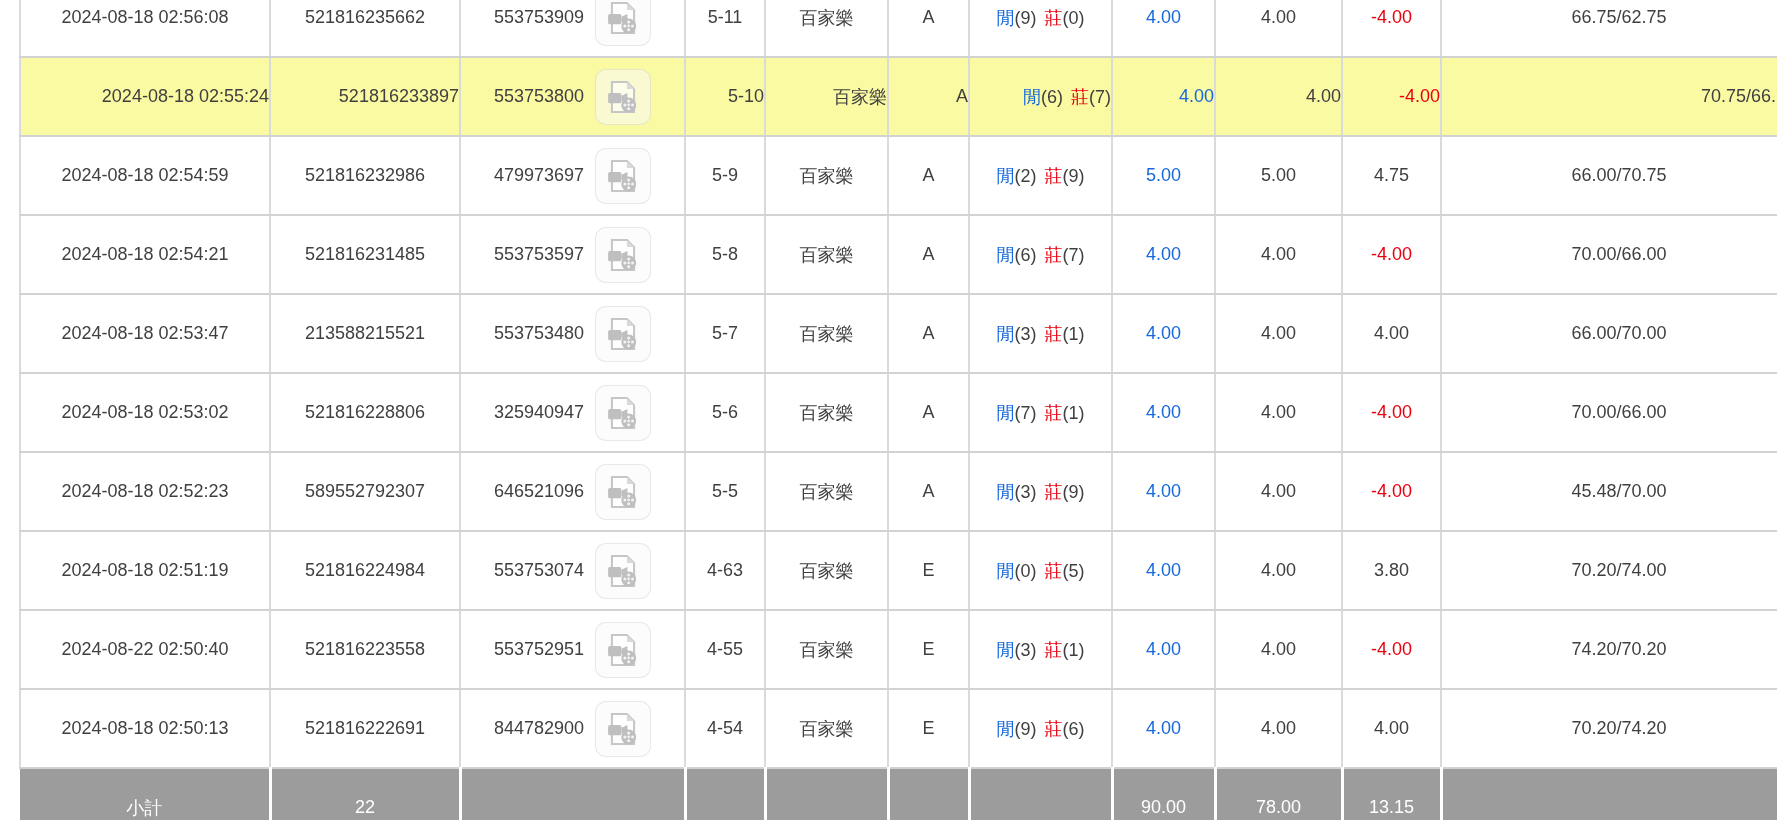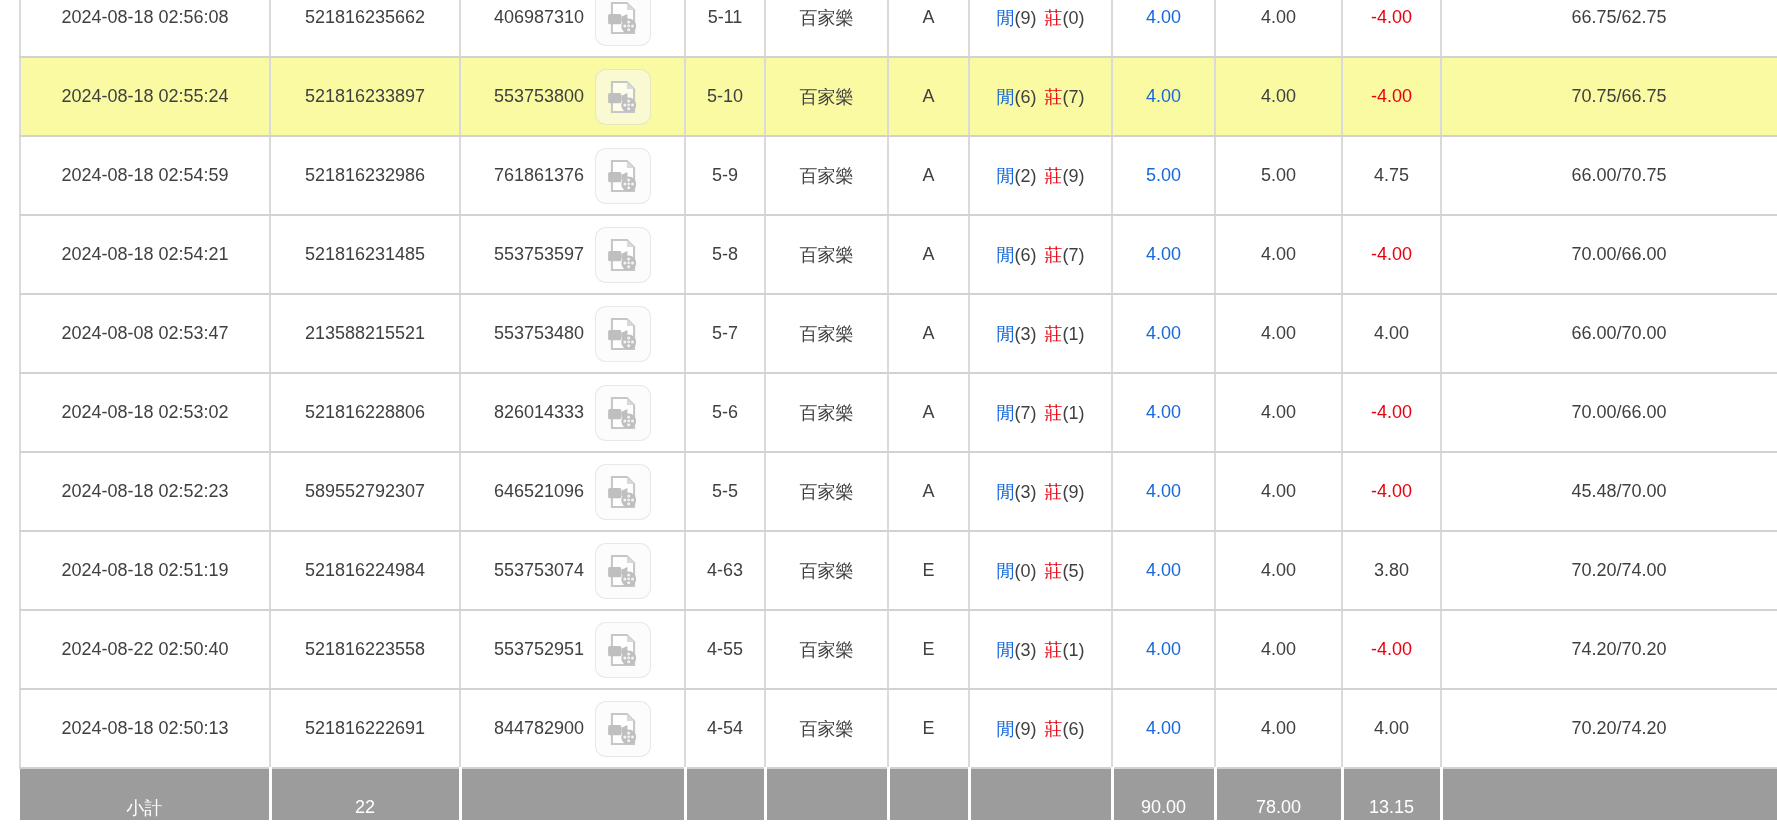--- a/index.html
+++ b/index.html
@@ -50,7 +50,7 @@
     <td>521816235662</td>
     <td>
       <div class="idflex">
-        <span>406987310</span>
+        <span>553753909</span>
         <span class="video-btn">
           <svg width="38" height="38" viewBox="0 0 24 24">
             <path d="M5 2.5 h9.5 L19 7 v14.5 H5 Z" fill="#ffffff" fill-opacity="0.55" stroke="#c6c6c6" stroke-width="1.3"></path>

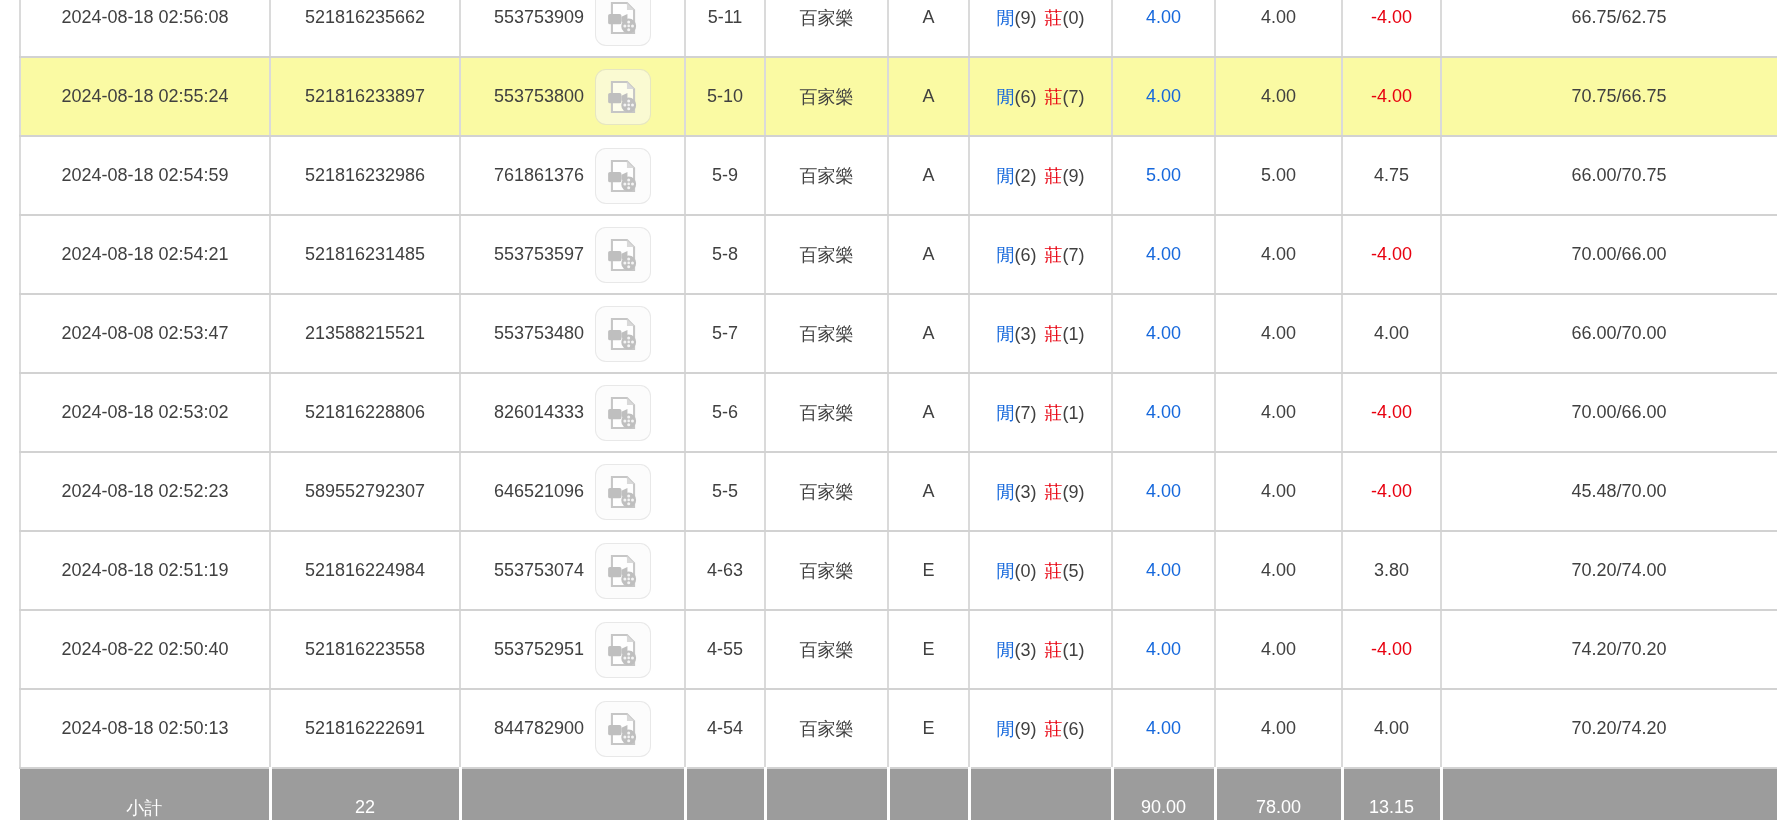--- a/index.html
+++ b/index.html
@@ -11,7 +11,7 @@
      border-right:2px solid #dadada;border-bottom:2px solid #d2d2d2;
      overflow:hidden;white-space:nowrap;padding:0;}
   td:first-child{border-left:2px solid #dadada;}
-  tr.highlight td{background:#fafaa3;}
+  tr.highlight td{background:#fafaa3;text-align:right;}
   .c-blue{color:#1668dc;}
   .neg{color:#e8000f;}
   .r-player{color:#1668dc;}

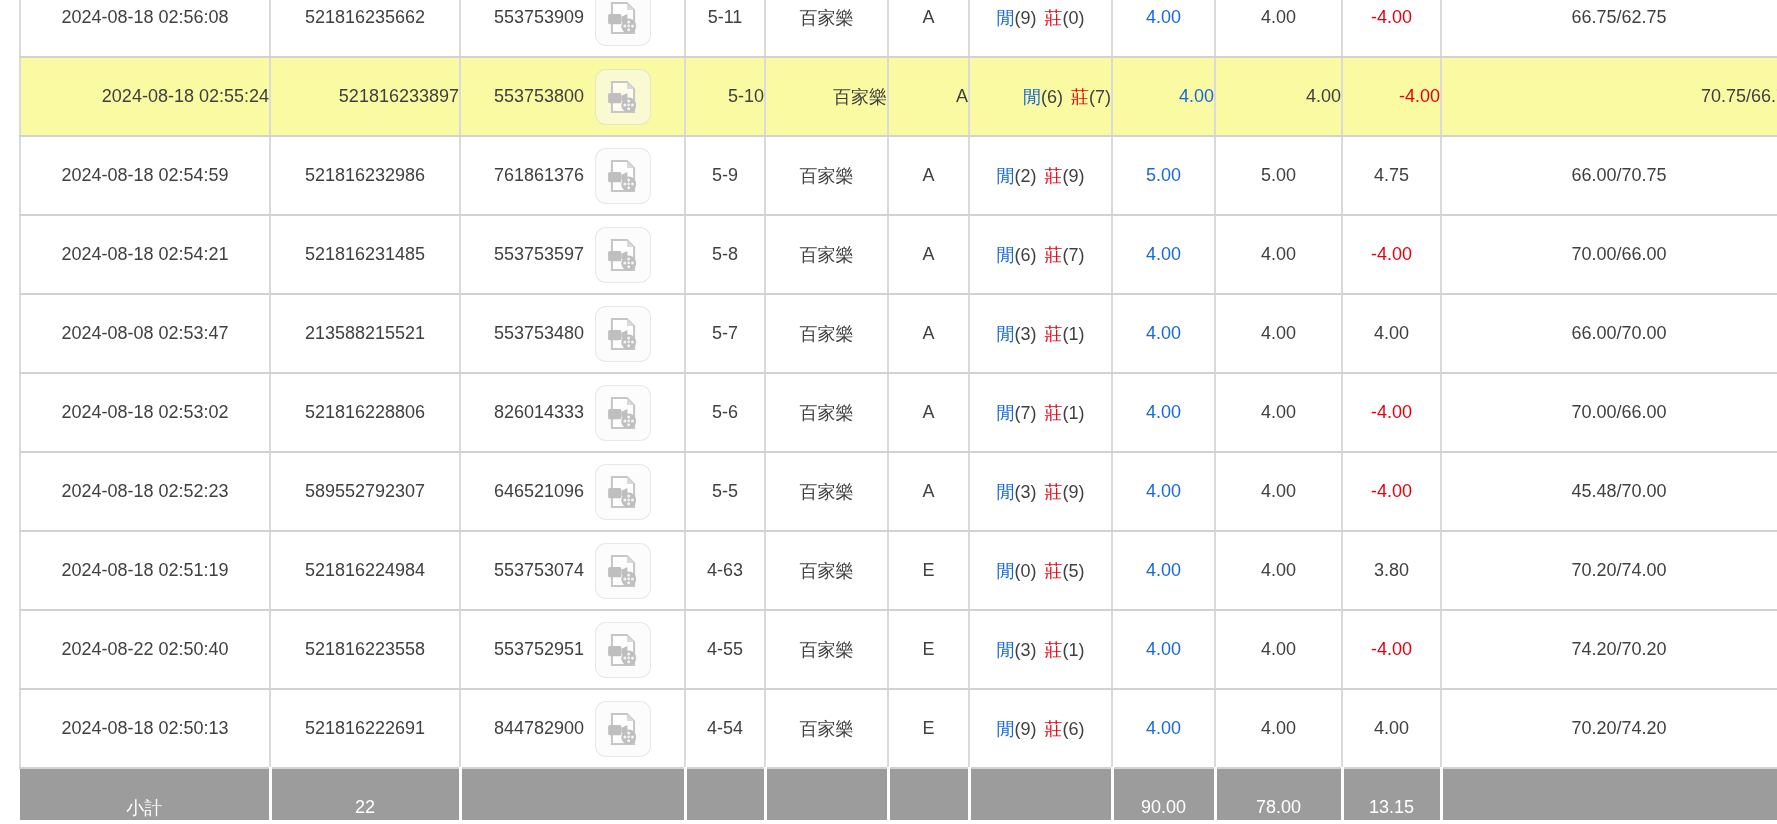--- a/index.html
+++ b/index.html
@@ -116,7 +116,7 @@
     <td>521816232986</td>
     <td>
       <div class="idflex">
-        <span>761861376</span>
+        <span>479973697</span>
         <span class="video-btn">
           <svg width="38" height="38" viewBox="0 0 24 24">
             <path d="M5 2.5 h9.5 L19 7 v14.5 H5 Z" fill="#ffffff" fill-opacity="0.55" stroke="#c6c6c6" stroke-width="1.3"></path>

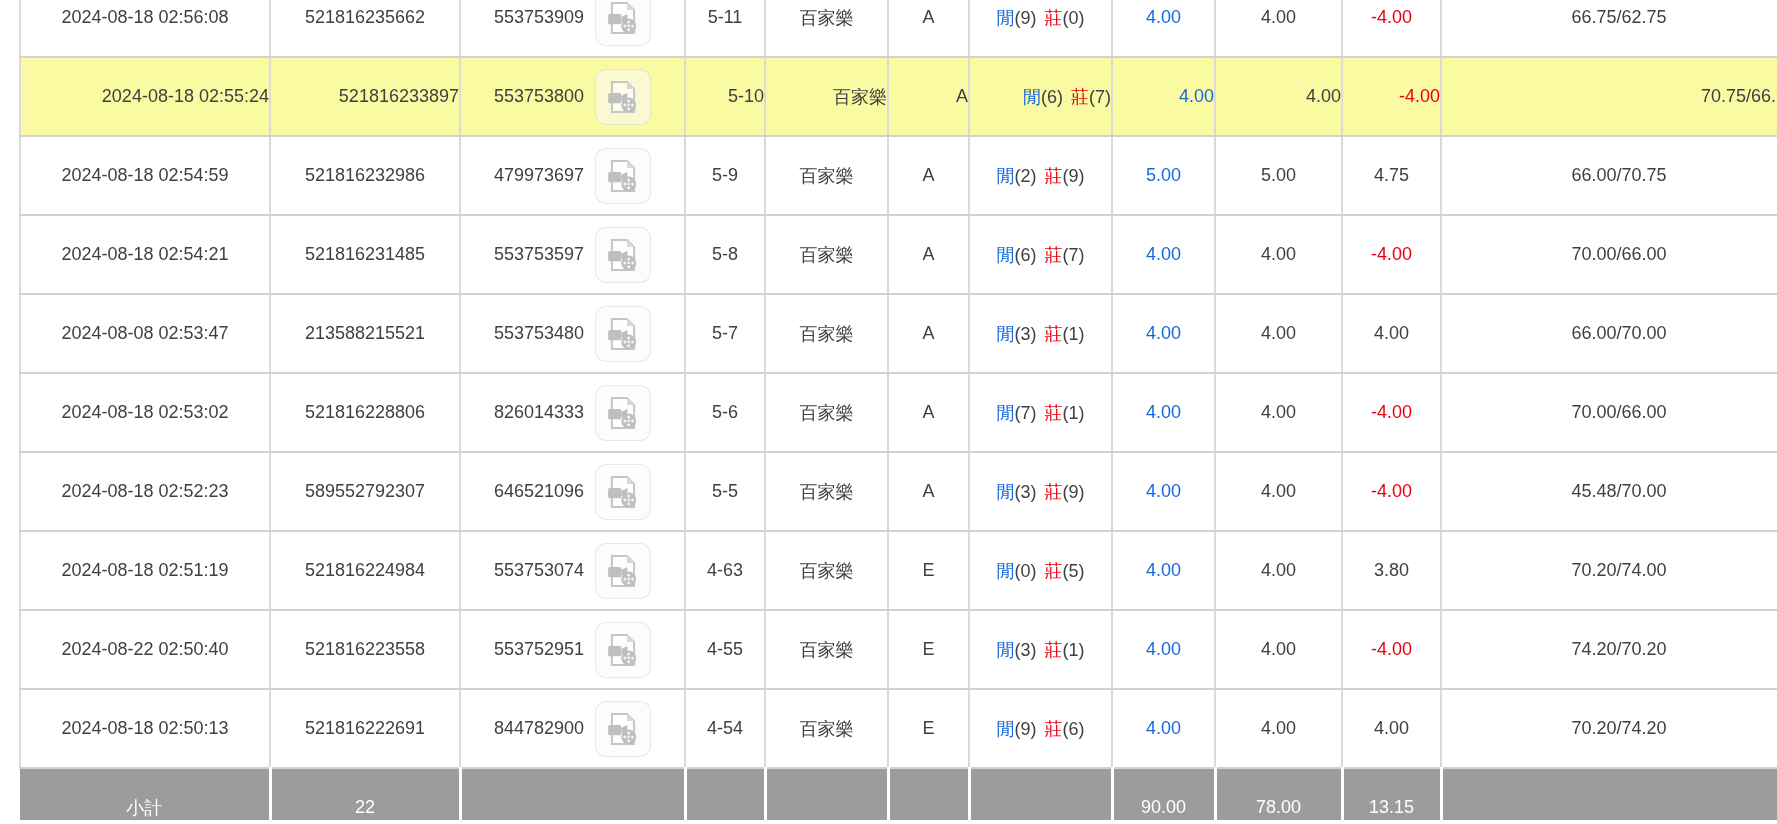--- a/index.html
+++ b/index.html
@@ -178,7 +178,7 @@
     <td>70.00/66.00</td>
   </tr>
         <tr>
-    <td>2024-08-08 02:53:47</td>
+    <td>2024-08-18 02:53:47</td>
     <td>213588215521</td>
     <td>
       <div class="idflex">

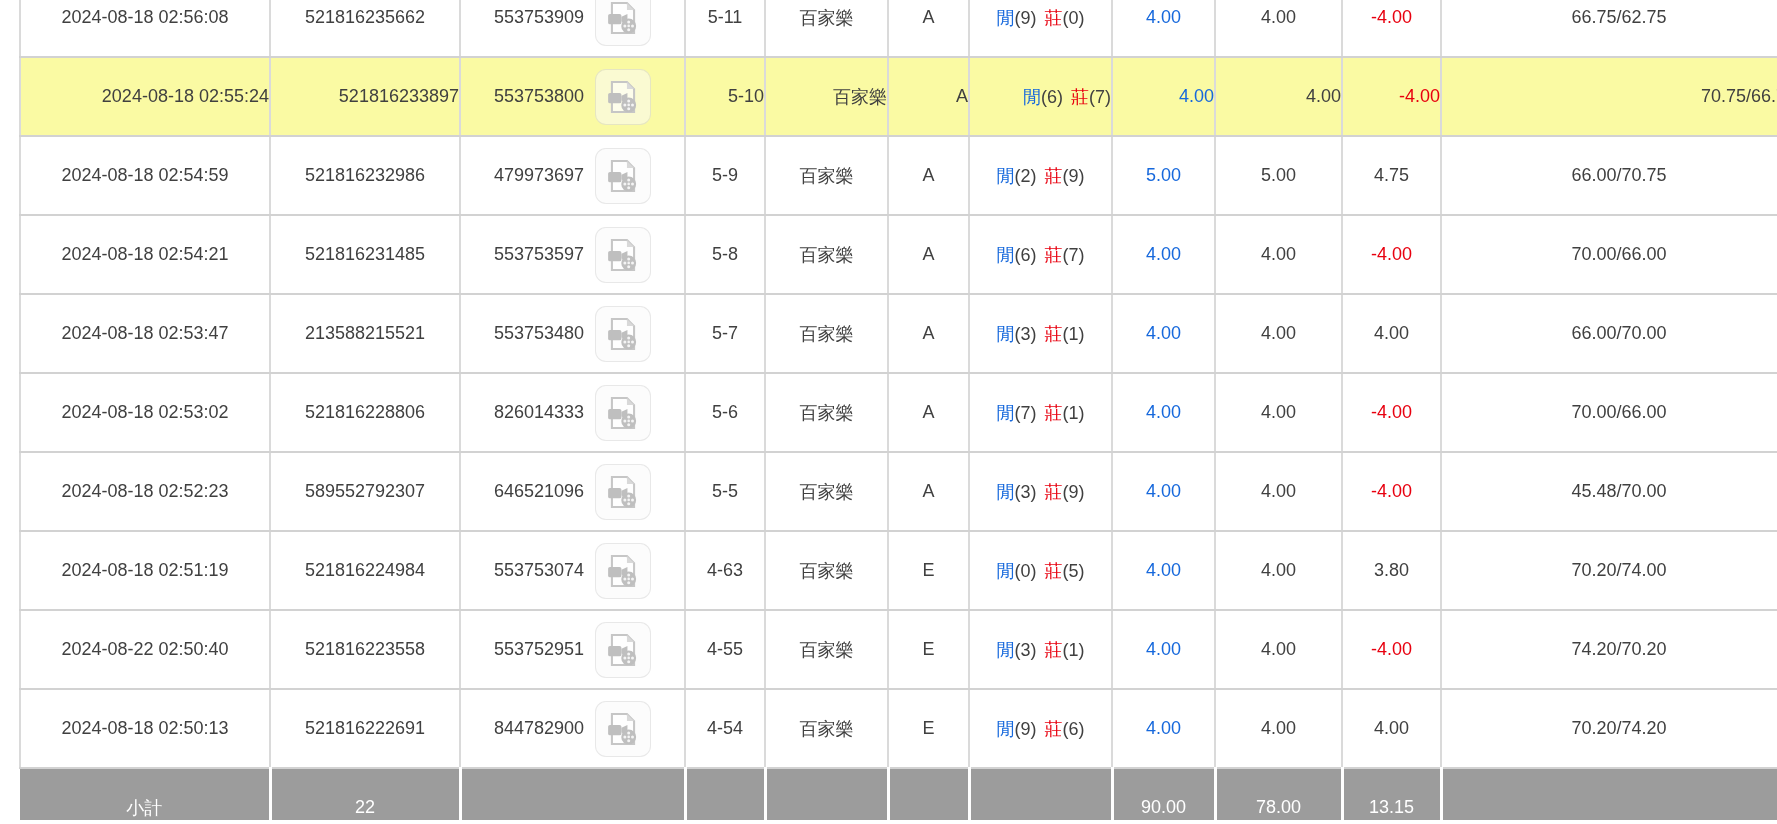--- a/index.html
+++ b/index.html
@@ -215,7 +215,7 @@
     <td>521816228806</td>
     <td>
       <div class="idflex">
-        <span>826014333</span>
+        <span>325940947</span>
         <span class="video-btn">
           <svg width="38" height="38" viewBox="0 0 24 24">
             <path d="M5 2.5 h9.5 L19 7 v14.5 H5 Z" fill="#ffffff" fill-opacity="0.55" stroke="#c6c6c6" stroke-width="1.3"></path>

